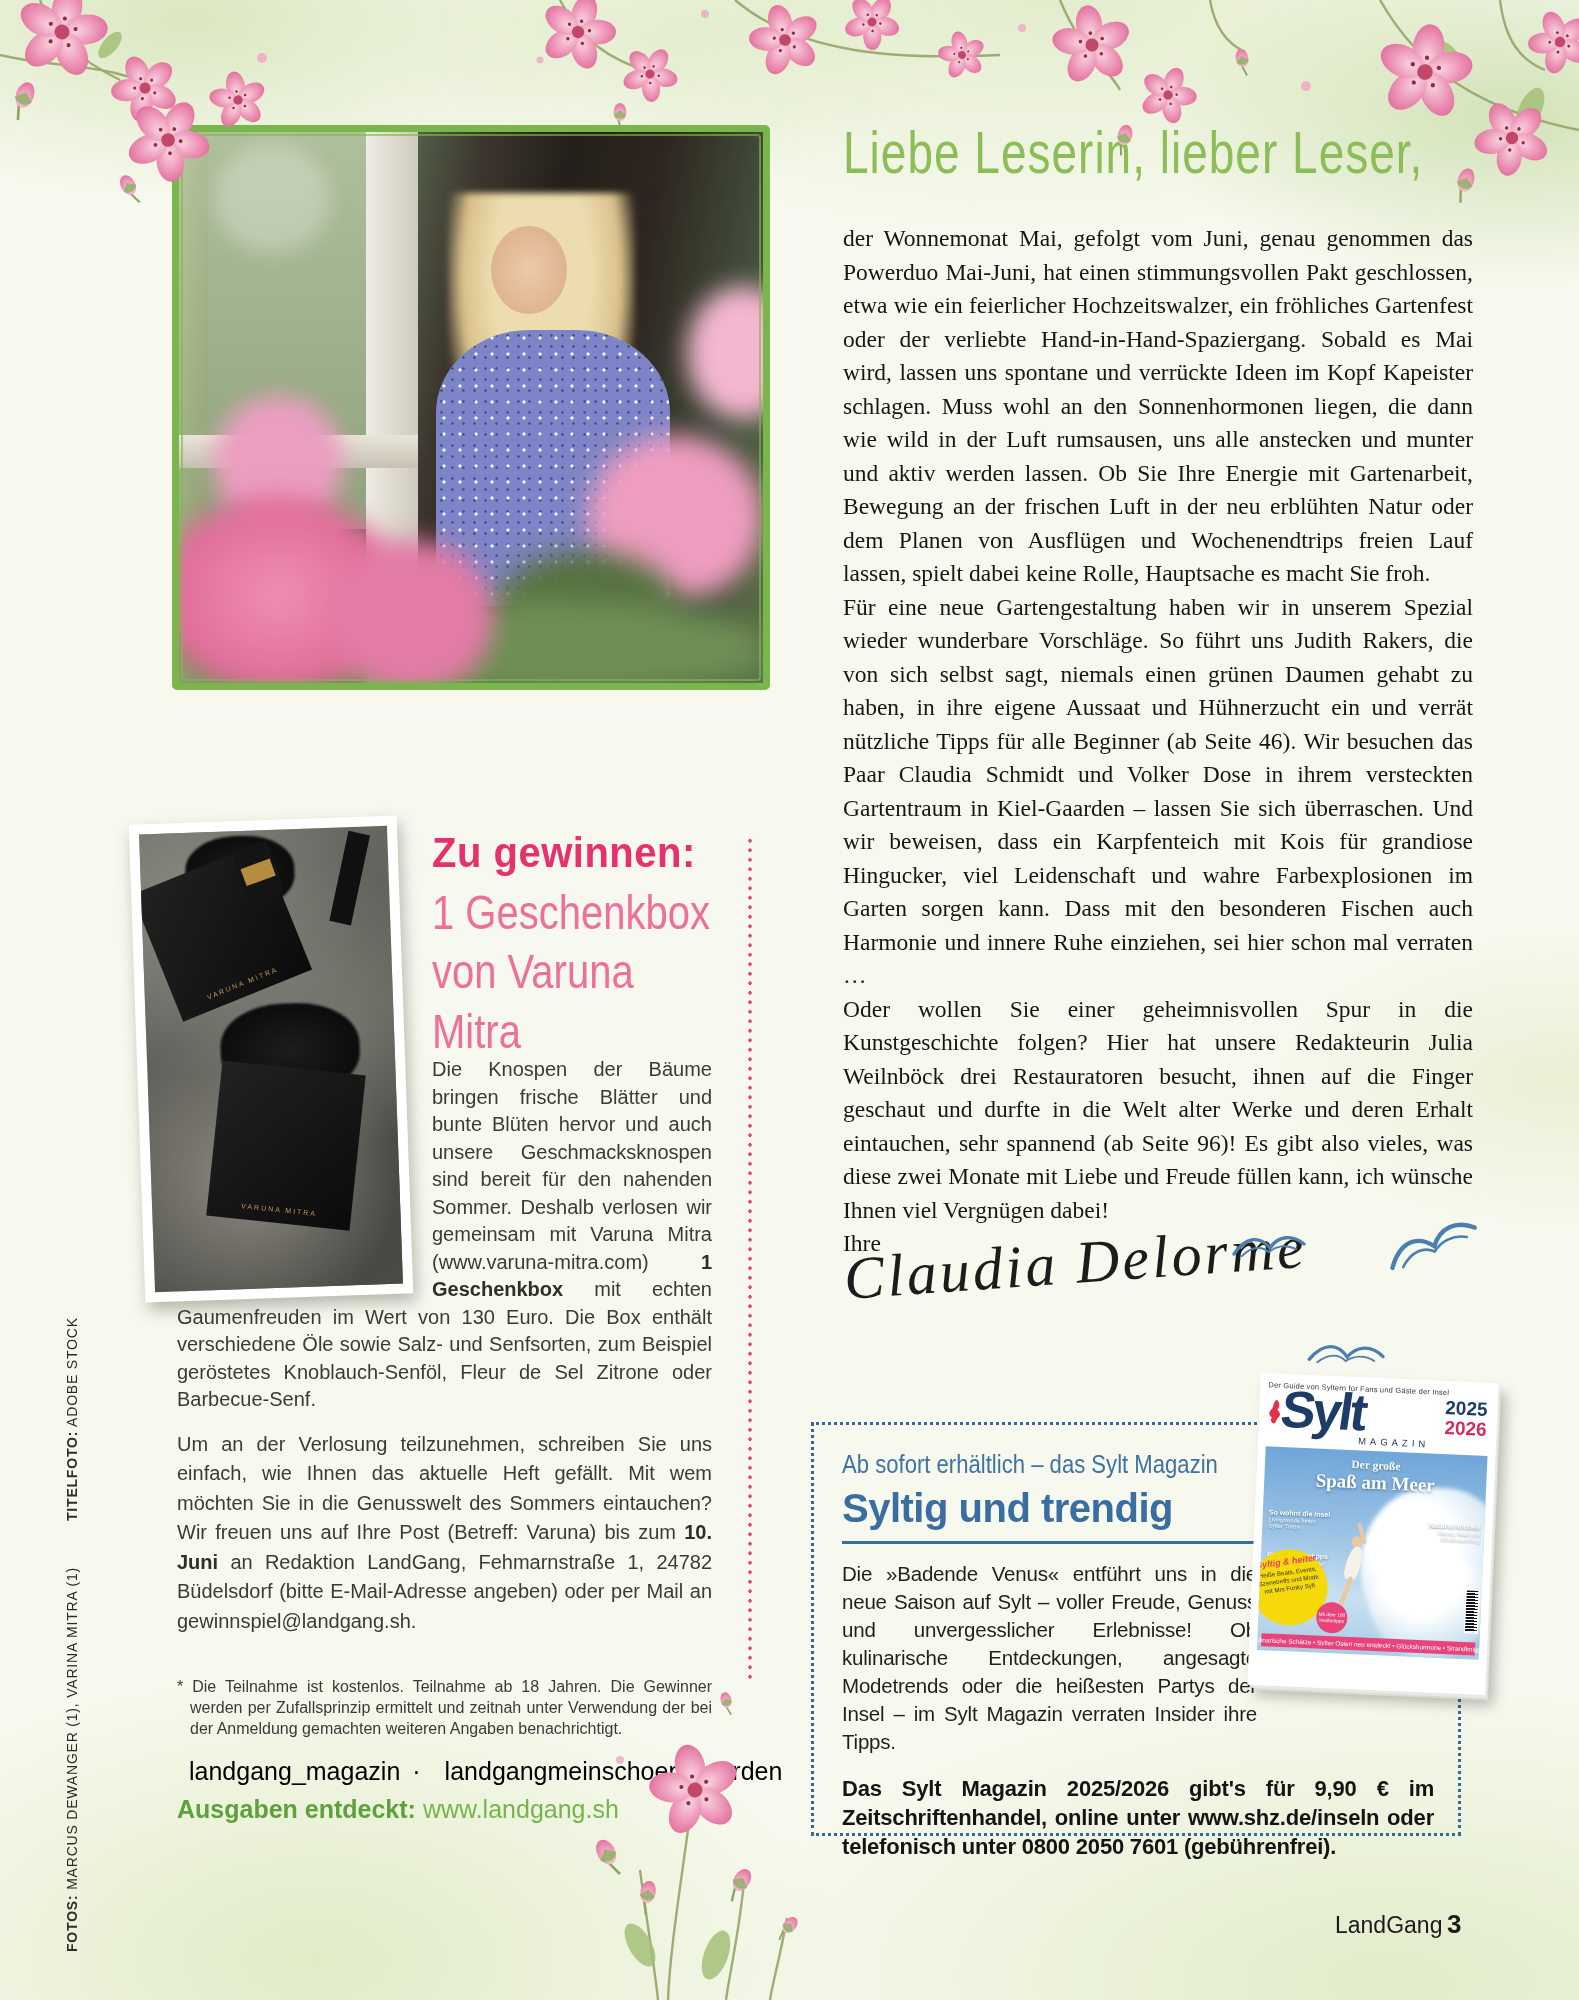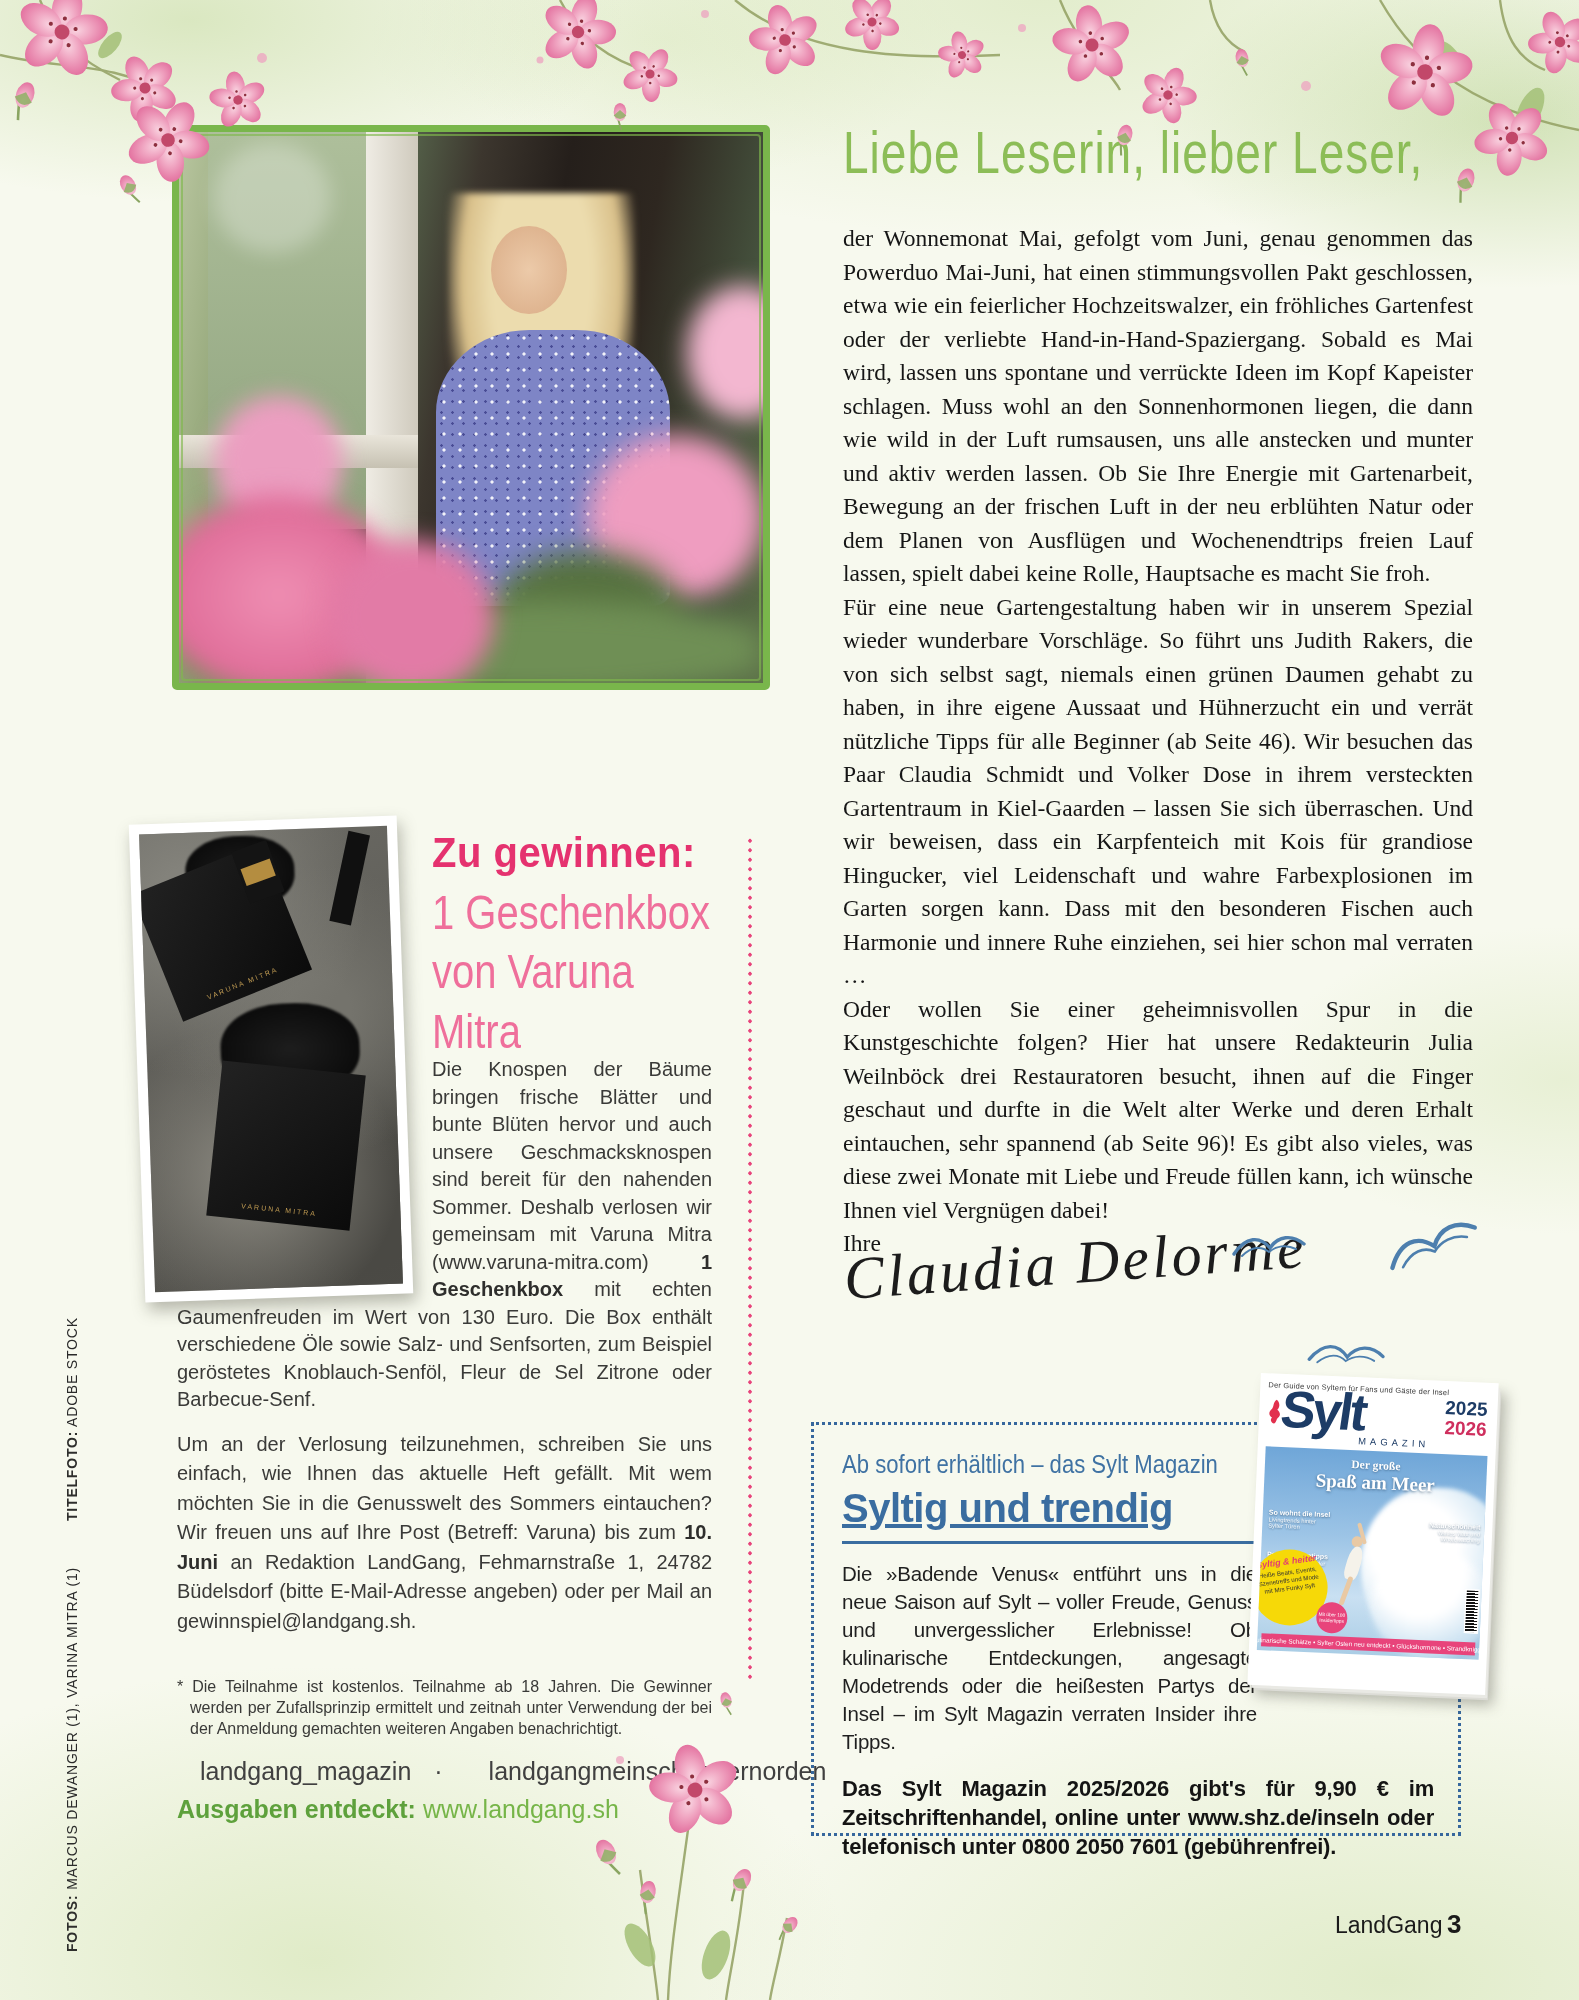--- a/index.html
+++ b/index.html
@@ -99,7 +99,7 @@
   .sylt{position:absolute;left:811px;top:1422px;width:650px;height:414px;border:3px dotted #36679d;
     box-sizing:border-box;padding:16px 0 0 28px;}
   .s-kicker{font-size:26px;color:#3f72a3;transform:scaleX(.85);transform-origin:left top;white-space:nowrap;margin-top:8px;}
-  .s-title{font-size:40px;font-weight:bold;color:#3a6da0;margin-top:6px;letter-spacing:-.5px;text-decoration:underline;}
+  .s-title{font-size:40px;font-weight:bold;color:#3a6da0;margin-top:6px;letter-spacing:-.5px;}
   .s-rule{width:415px;height:3px;background:#3a6da0;margin-top:10px;}
   .s-body{width:415px;font-size:20.5px;line-height:28px;color:#1f1f1f;margin-top:16px;text-align:justify;letter-spacing:-.2px;}
   .s-cta{width:592px;font-size:22px;font-weight:bold;line-height:29px;color:#141414;margin-top:18px;text-align:justify;letter-spacing:-.2px;}

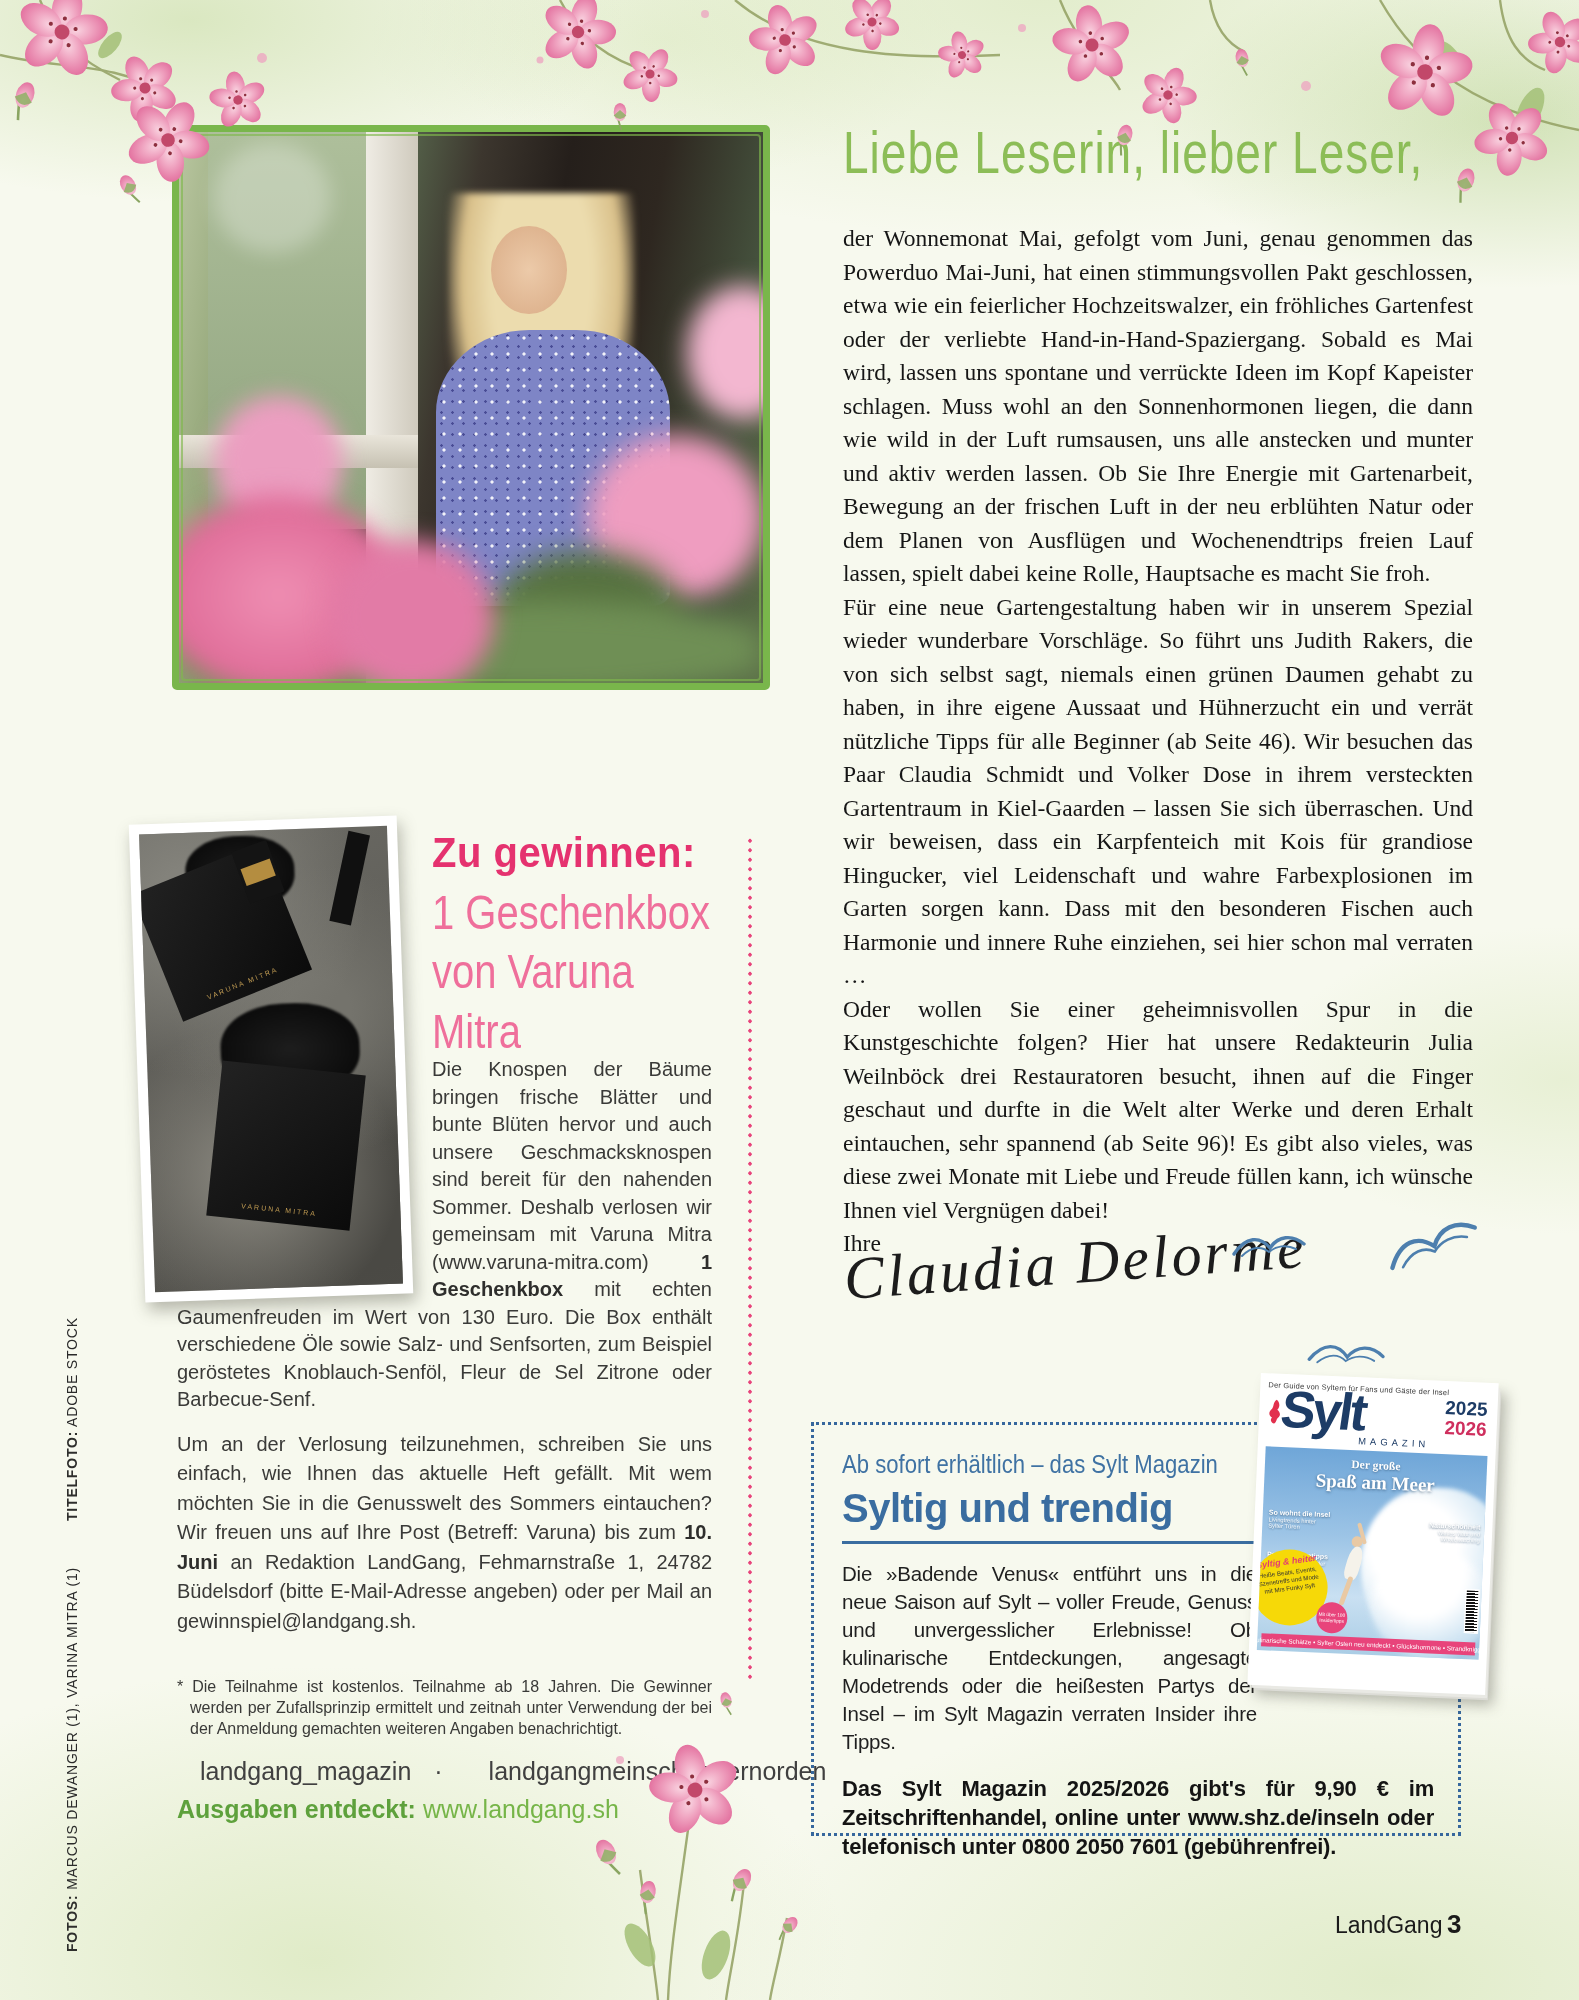--- a/index.html
+++ b/index.html
@@ -87,7 +87,7 @@
   
   .online{position:absolute;left:177px;top:1757px;width:560px;}
   .o-head{font-weight:bold;font-size:26px;color:#5ea13c;margin-bottom:9px;}
-  .o-line{font-size:25px;color:#404040;display:flex;align-items:flex-end;gap:23px;}
+  .o-line{font-size:25px;color:#000000;display:flex;align-items:flex-end;gap:12px;}
   .o-order{margin-top:9px;font-size:25px;color:#76b548;}
   .o-order .b{color:#5ea13c;}
   .o-icon{display:inline-block;vertical-align:middle;}

